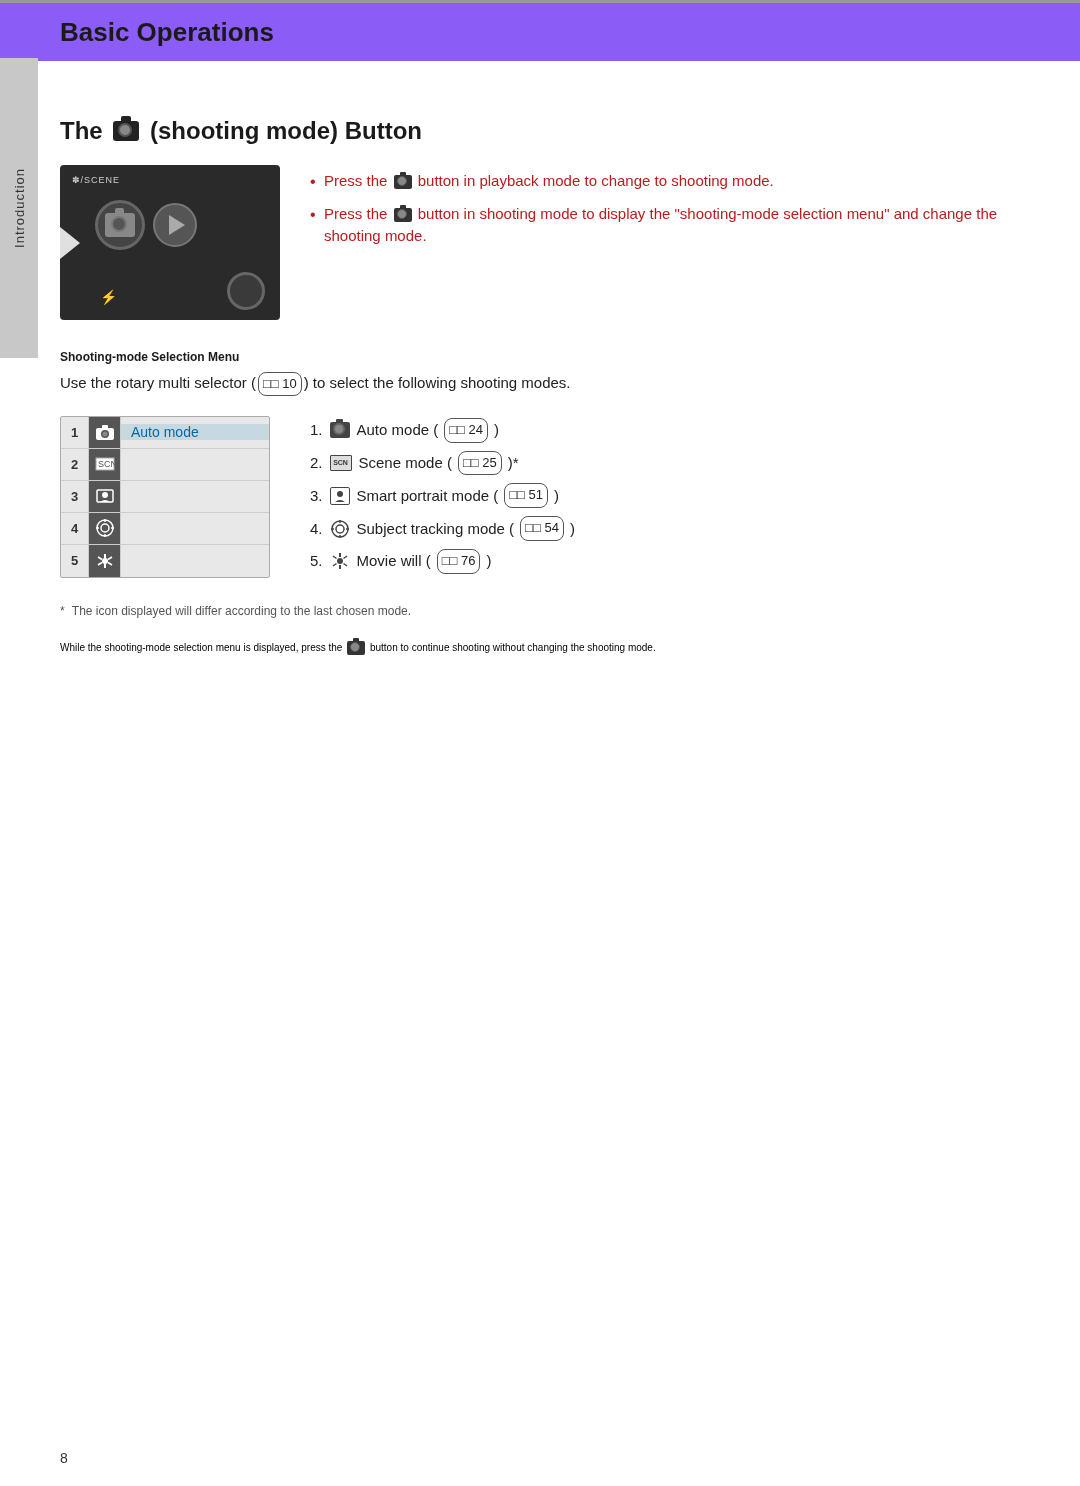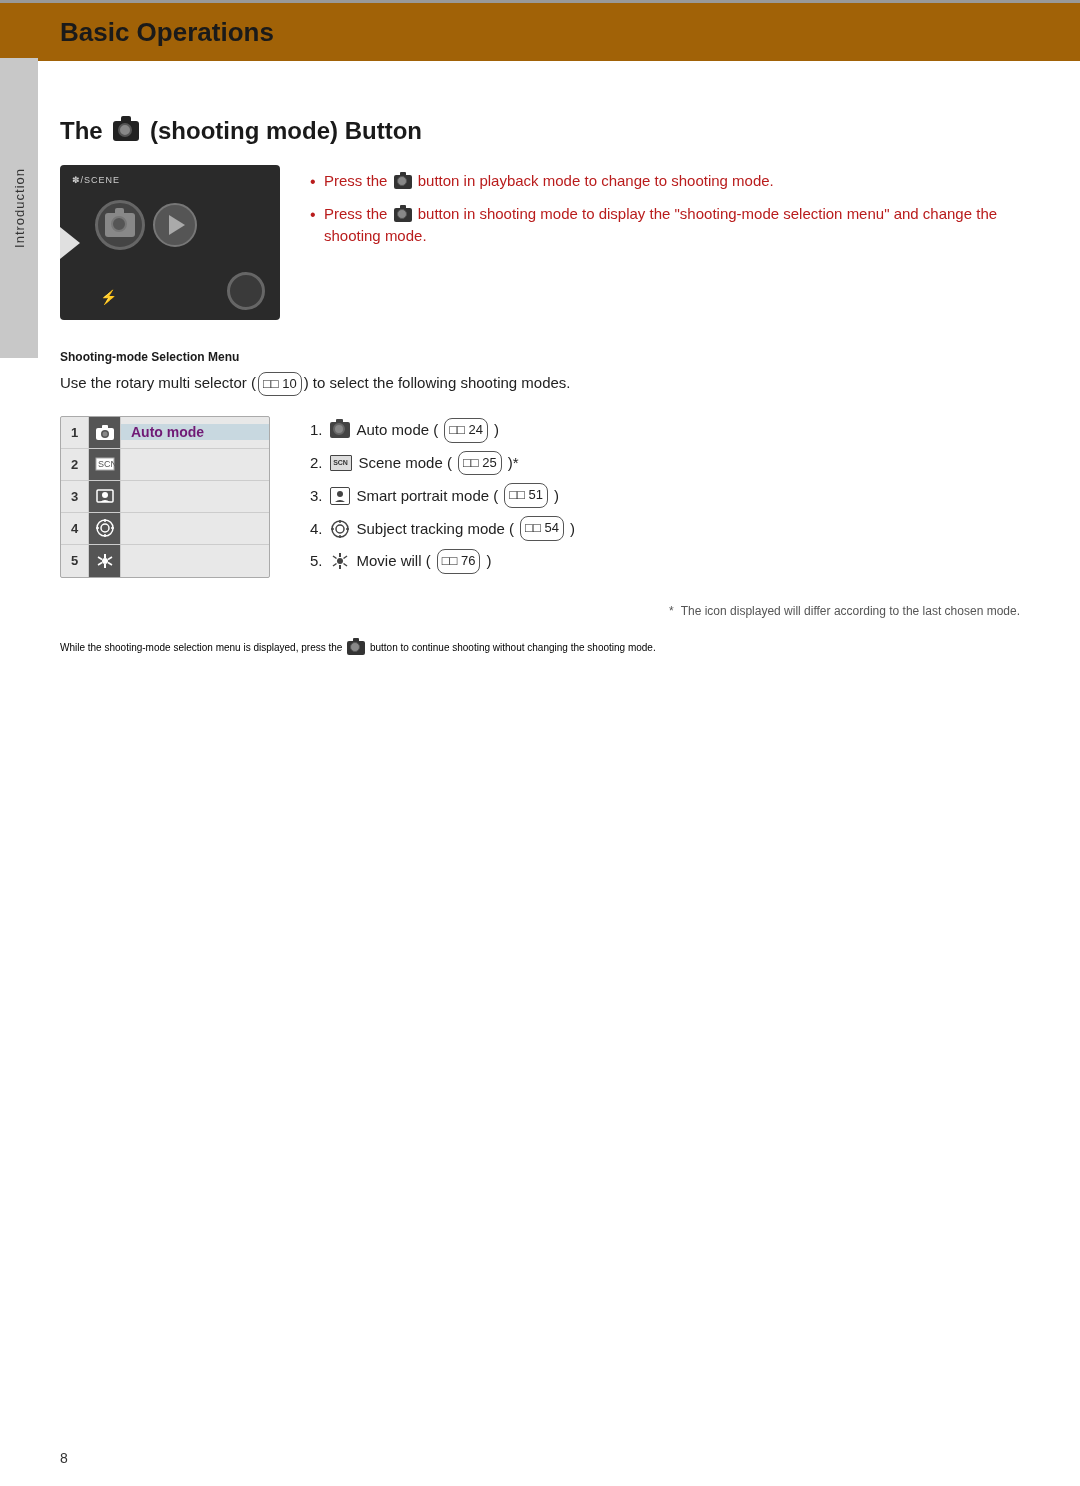--- a/index.html
+++ b/index.html
@@ -23,7 +23,7 @@
 
     
     .top-banner {
-      background: #a16207;
+      background: #8b5cf6;
       width: 100%;
       height: 58px;
       display: flex;

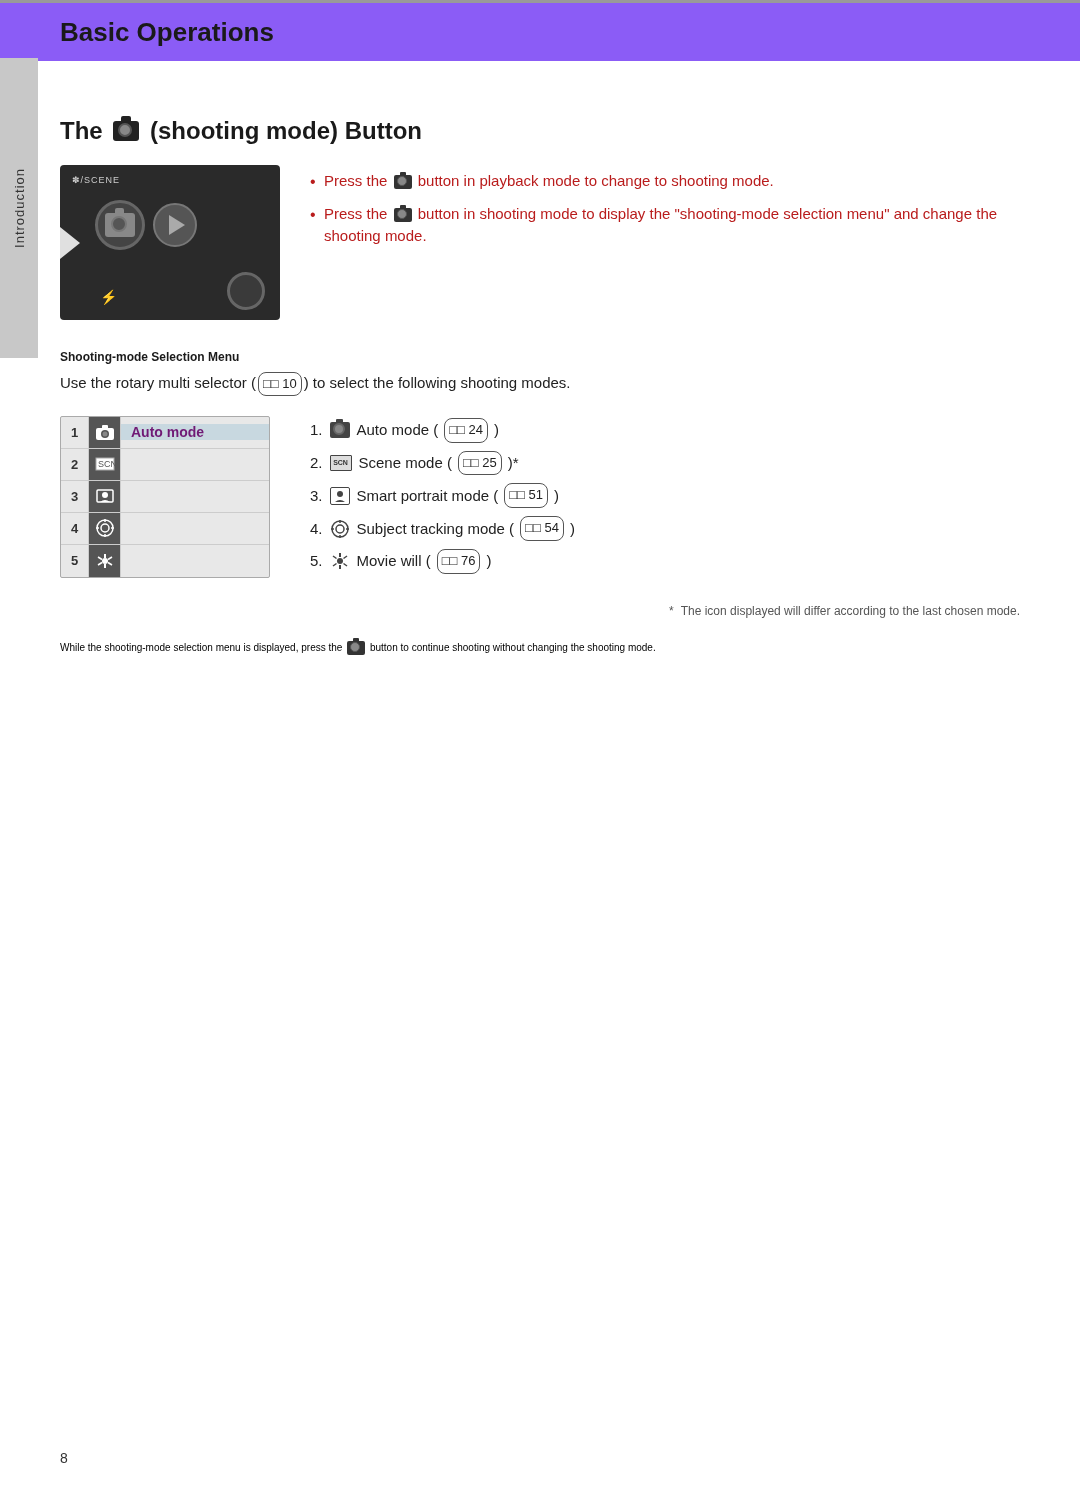--- a/index.html
+++ b/index.html
@@ -208,8 +208,8 @@
 
     .menu-row.active .menu-row-label {
       background: #d0d0d0;
-      color: #701a75;
-      font-weight: bold;
+      color: #0369a1;
+      font-weight: normal;
     }
 
     .menu-row.active .menu-row-icon {

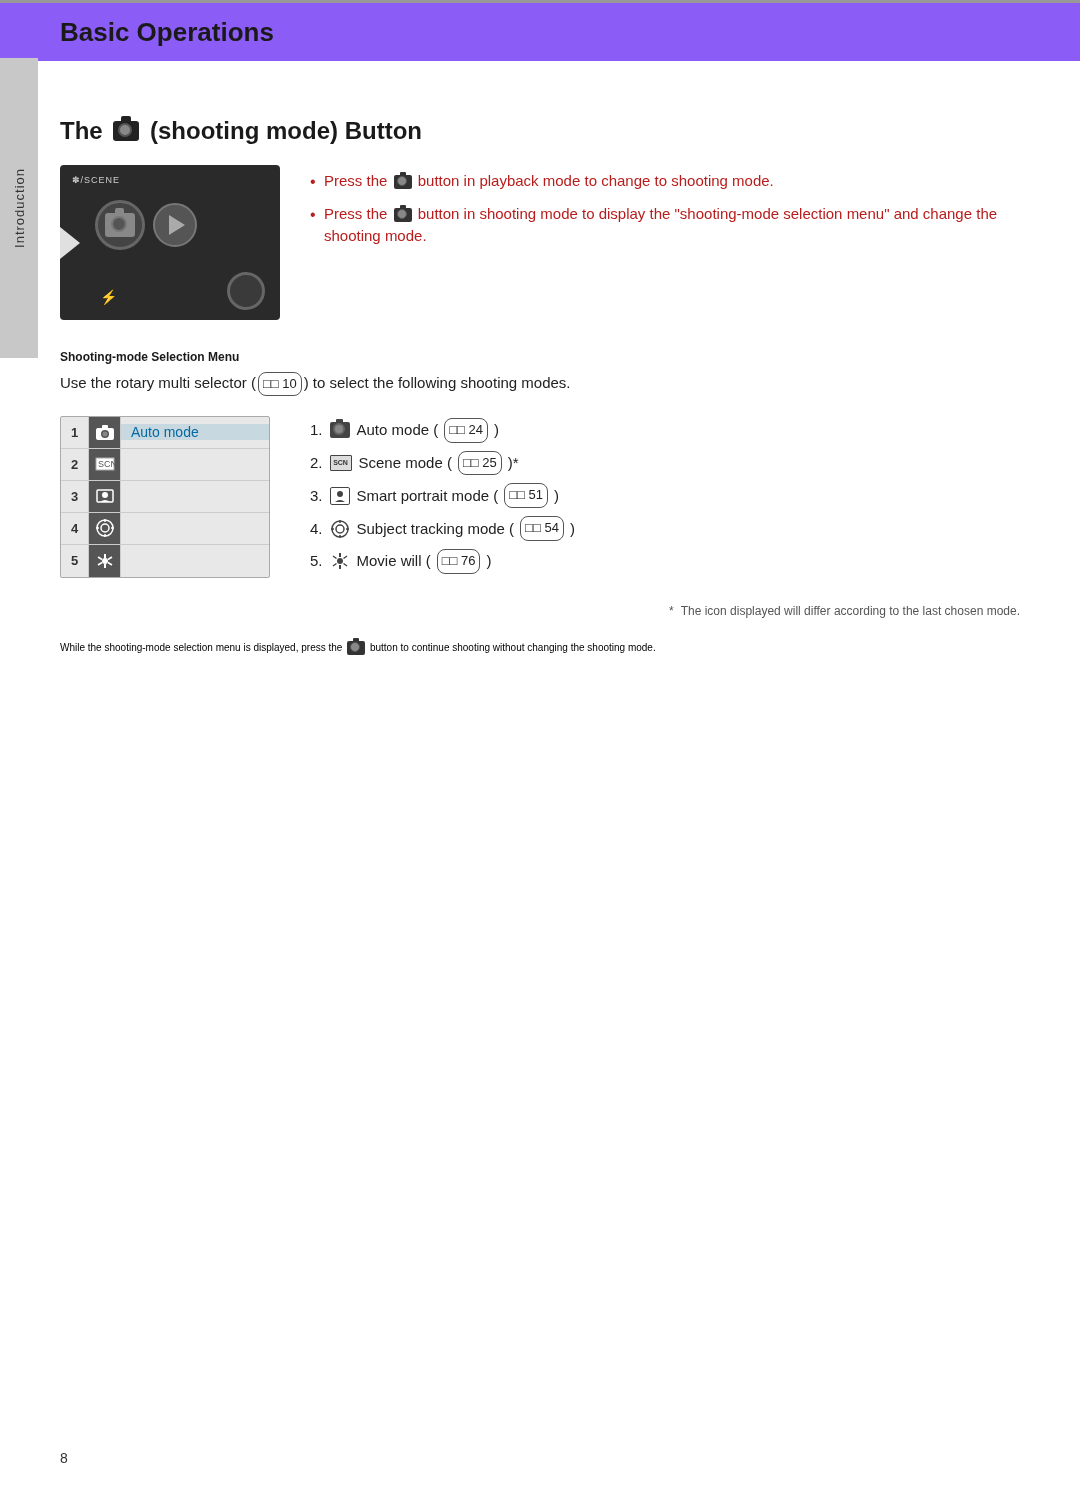--- a/index.html
+++ b/index.html
@@ -236,7 +236,6 @@
     .footnote-area {
       margin-top: 10px;
       margin-bottom: 20px;
-      text-align: right;
     }
 
     .footnote {

